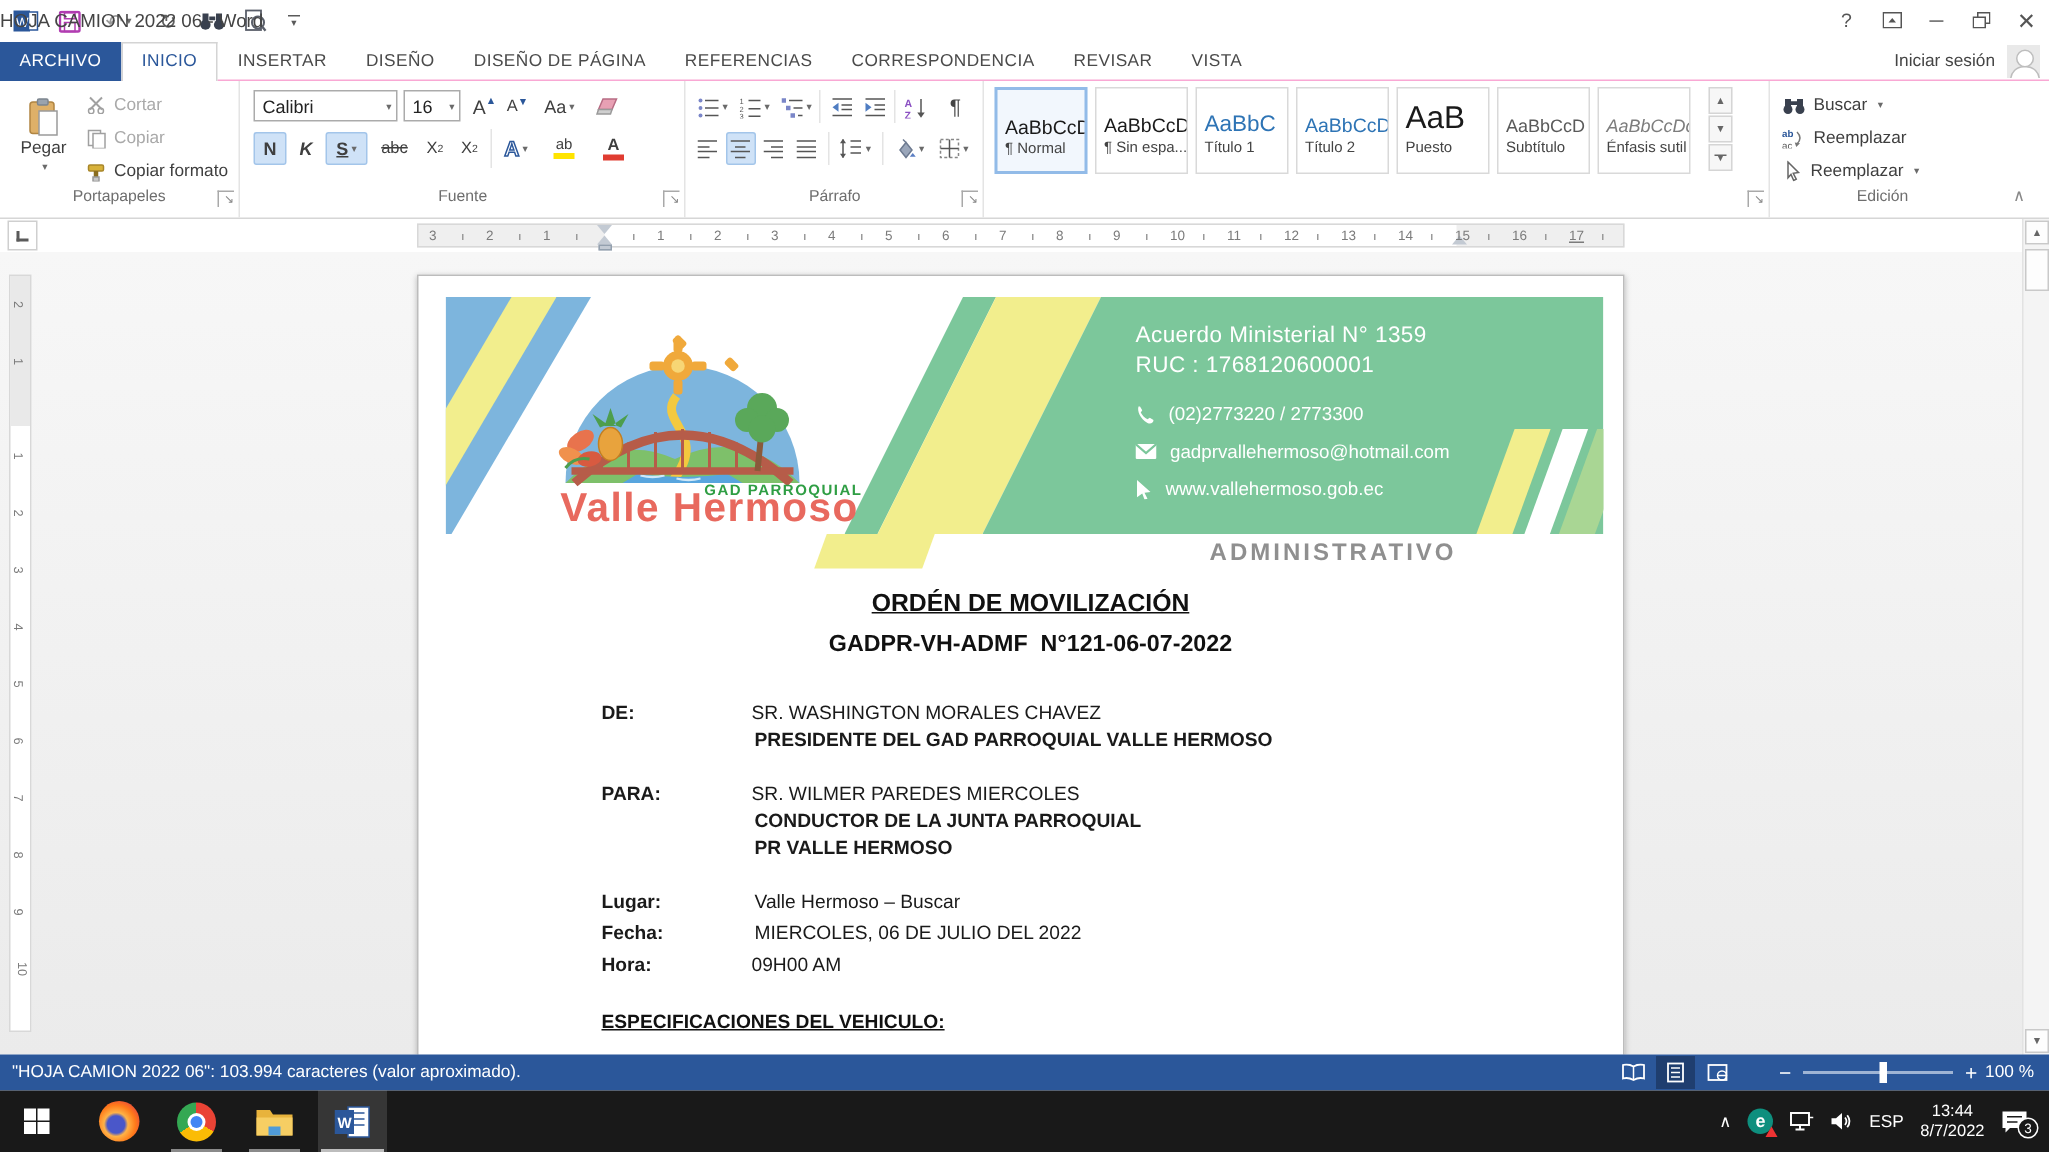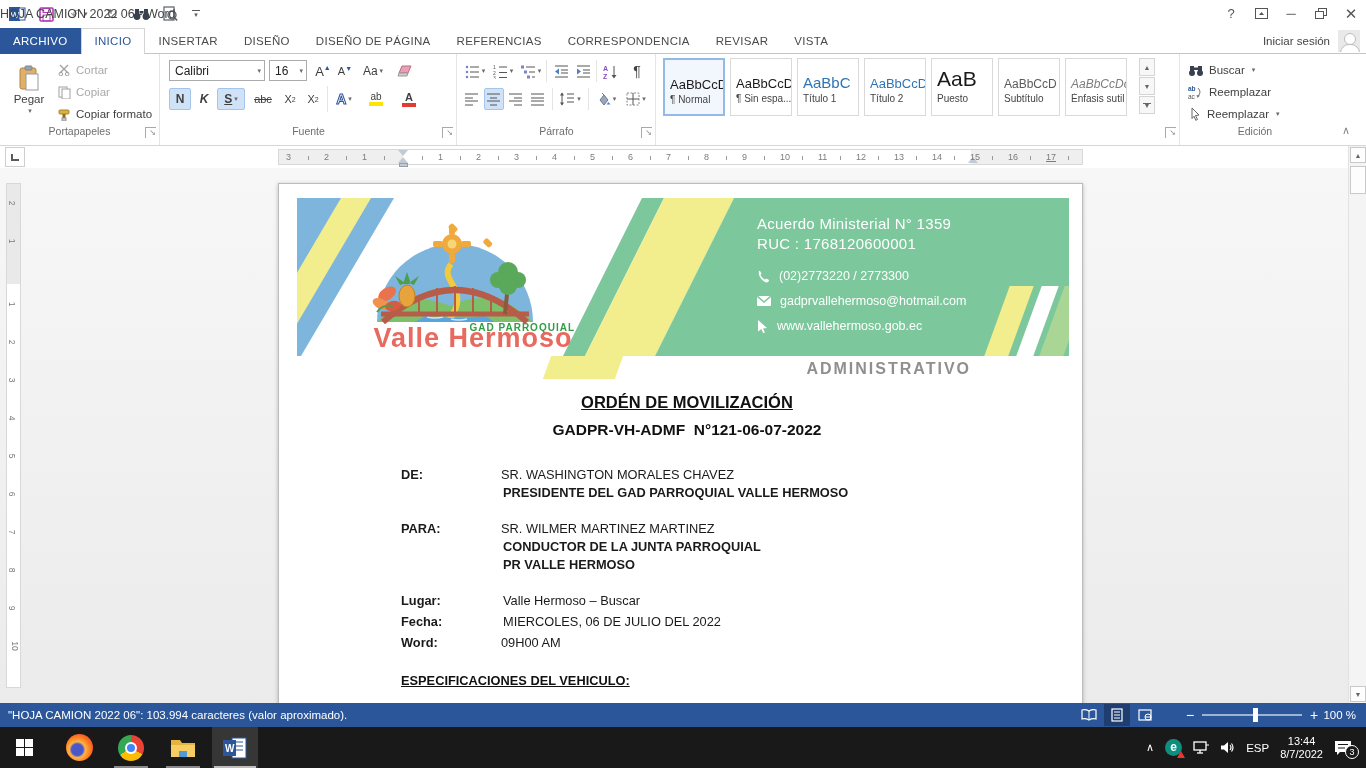--- a/index.html
+++ b/index.html
@@ -661,7 +661,7 @@
     <div class="doc-t bold" style="left:224px;top:300px">PRESIDENTE DEL GAD PARROQUIAL VALLE HERMOSO</div>
 
     <div class="doc-t lbl" style="left:122px;top:336px">PARA:</div>
-    <div class="doc-t" style="left:222px;top:336px">SR. WILMER MARTINEZ MARTINEZ</div>
+    <div class="doc-t" style="left:222px;top:336px">SR. WILMER PAREDES MIERCOLES</div>
     <div class="doc-t bold" style="left:224px;top:354px">CONDUCTOR DE LA JUNTA PARROQUIAL</div>
     <div class="doc-t bold" style="left:224px;top:372px">PR VALLE HERMOSO</div>
 

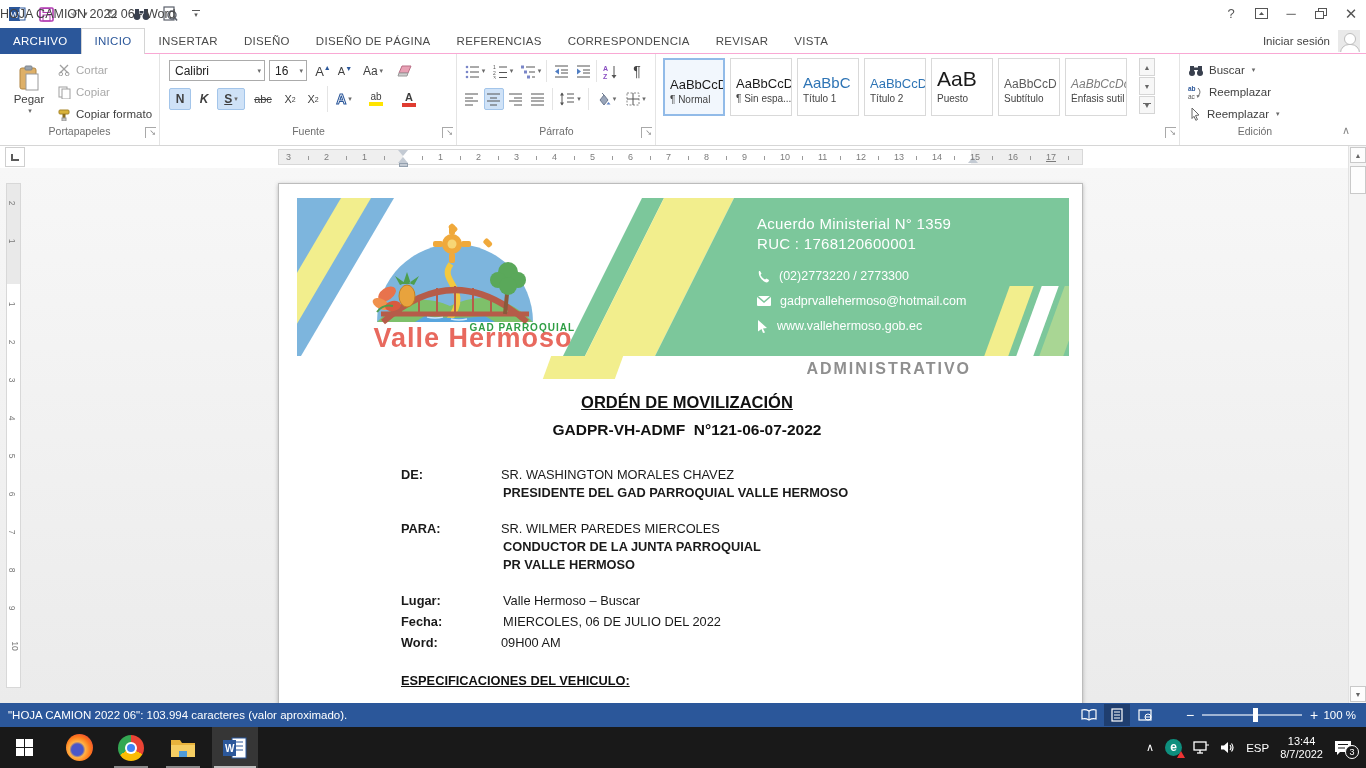--- a/index.html
+++ b/index.html
@@ -669,7 +669,7 @@
     <div class="doc-t" style="left:224px;top:408px">Valle Hermoso – Buscar</div>
     <div class="doc-t lbl" style="left:122px;top:429px">Fecha:</div>
     <div class="doc-t" style="left:224px;top:429px">MIERCOLES, 06 DE JULIO DEL 2022</div>
-    <div class="doc-t lbl" style="left:122px;top:450px">Word:</div>
+    <div class="doc-t lbl" style="left:122px;top:450px">Hora:</div>
     <div class="doc-t" style="left:222px;top:450px">09H00 AM</div>
 
     <div id="doc-section">ESPECIFICACIONES DEL VEHICULO:</div>

